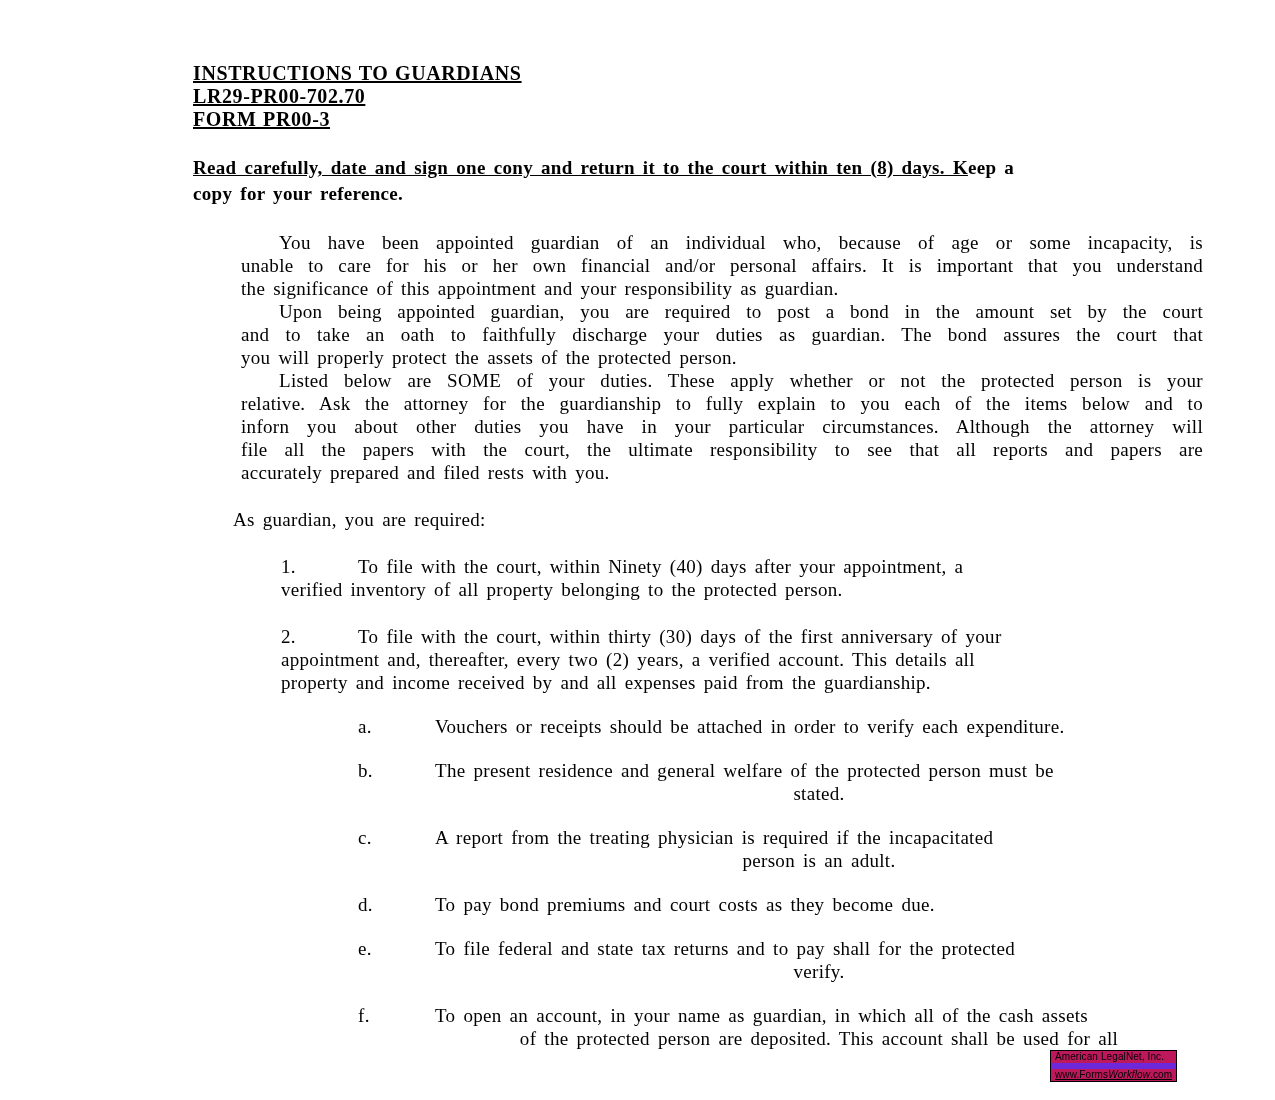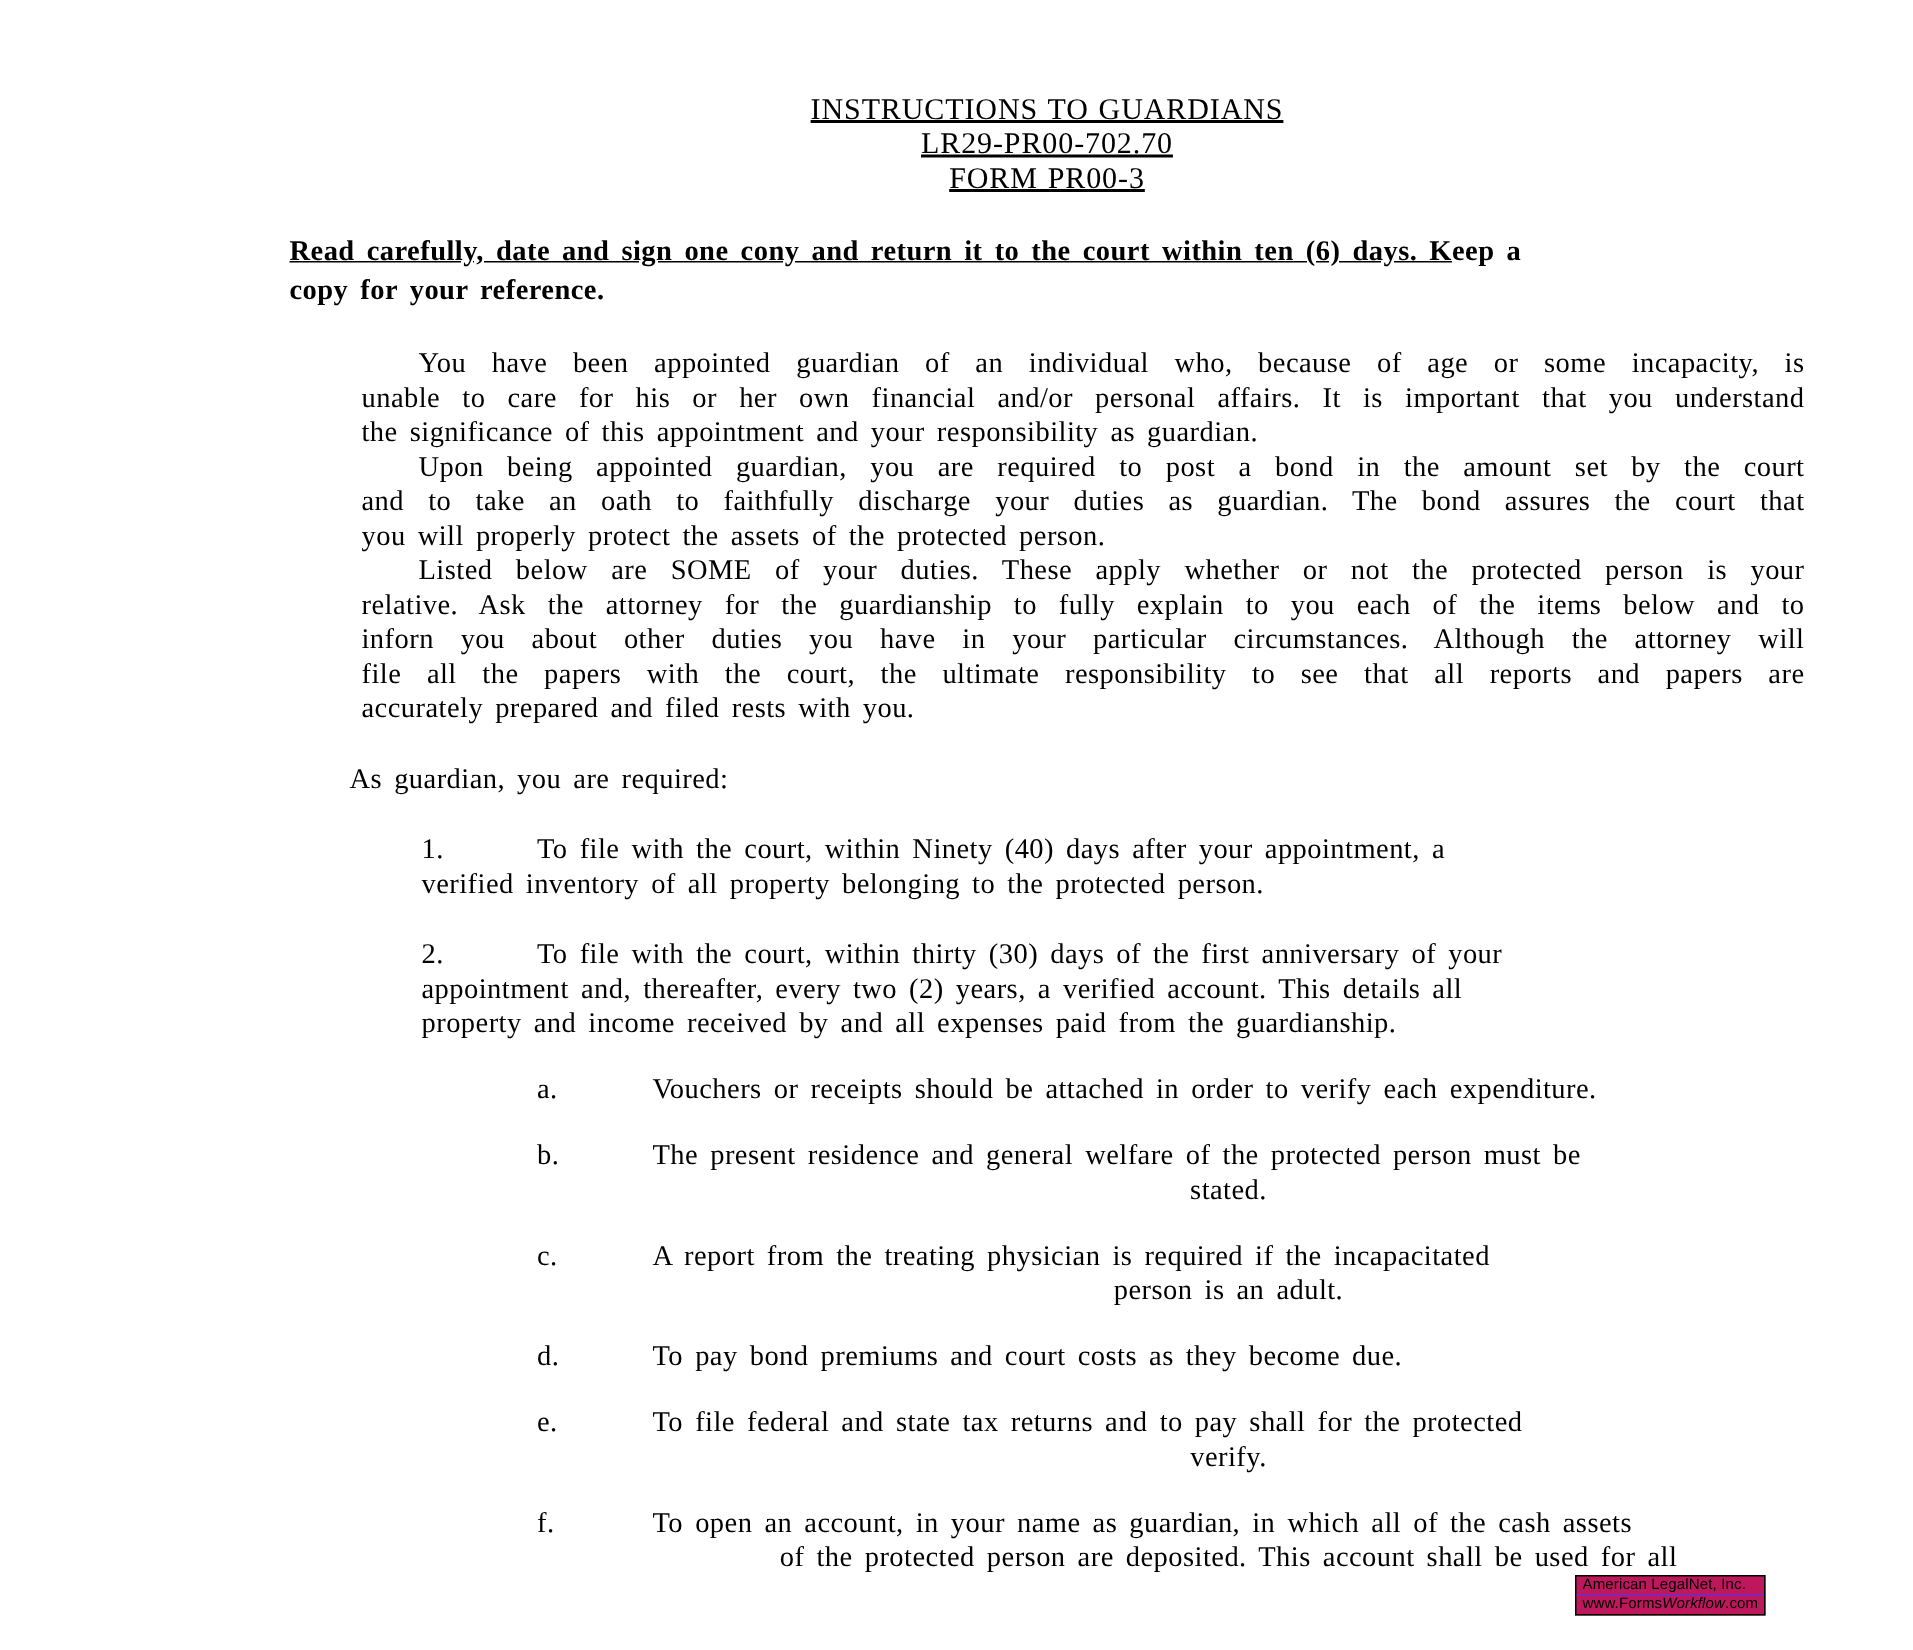--- a/index.html
+++ b/index.html
@@ -23,8 +23,8 @@
     word-spacing: 3px;
   }
   .title-block {
-    text-align: center;
-    font-weight: normal;
+    text-align: left;
+    font-weight: bold;
     font-size: 20px;
     line-height: 23px;
     letter-spacing: 0.6px;

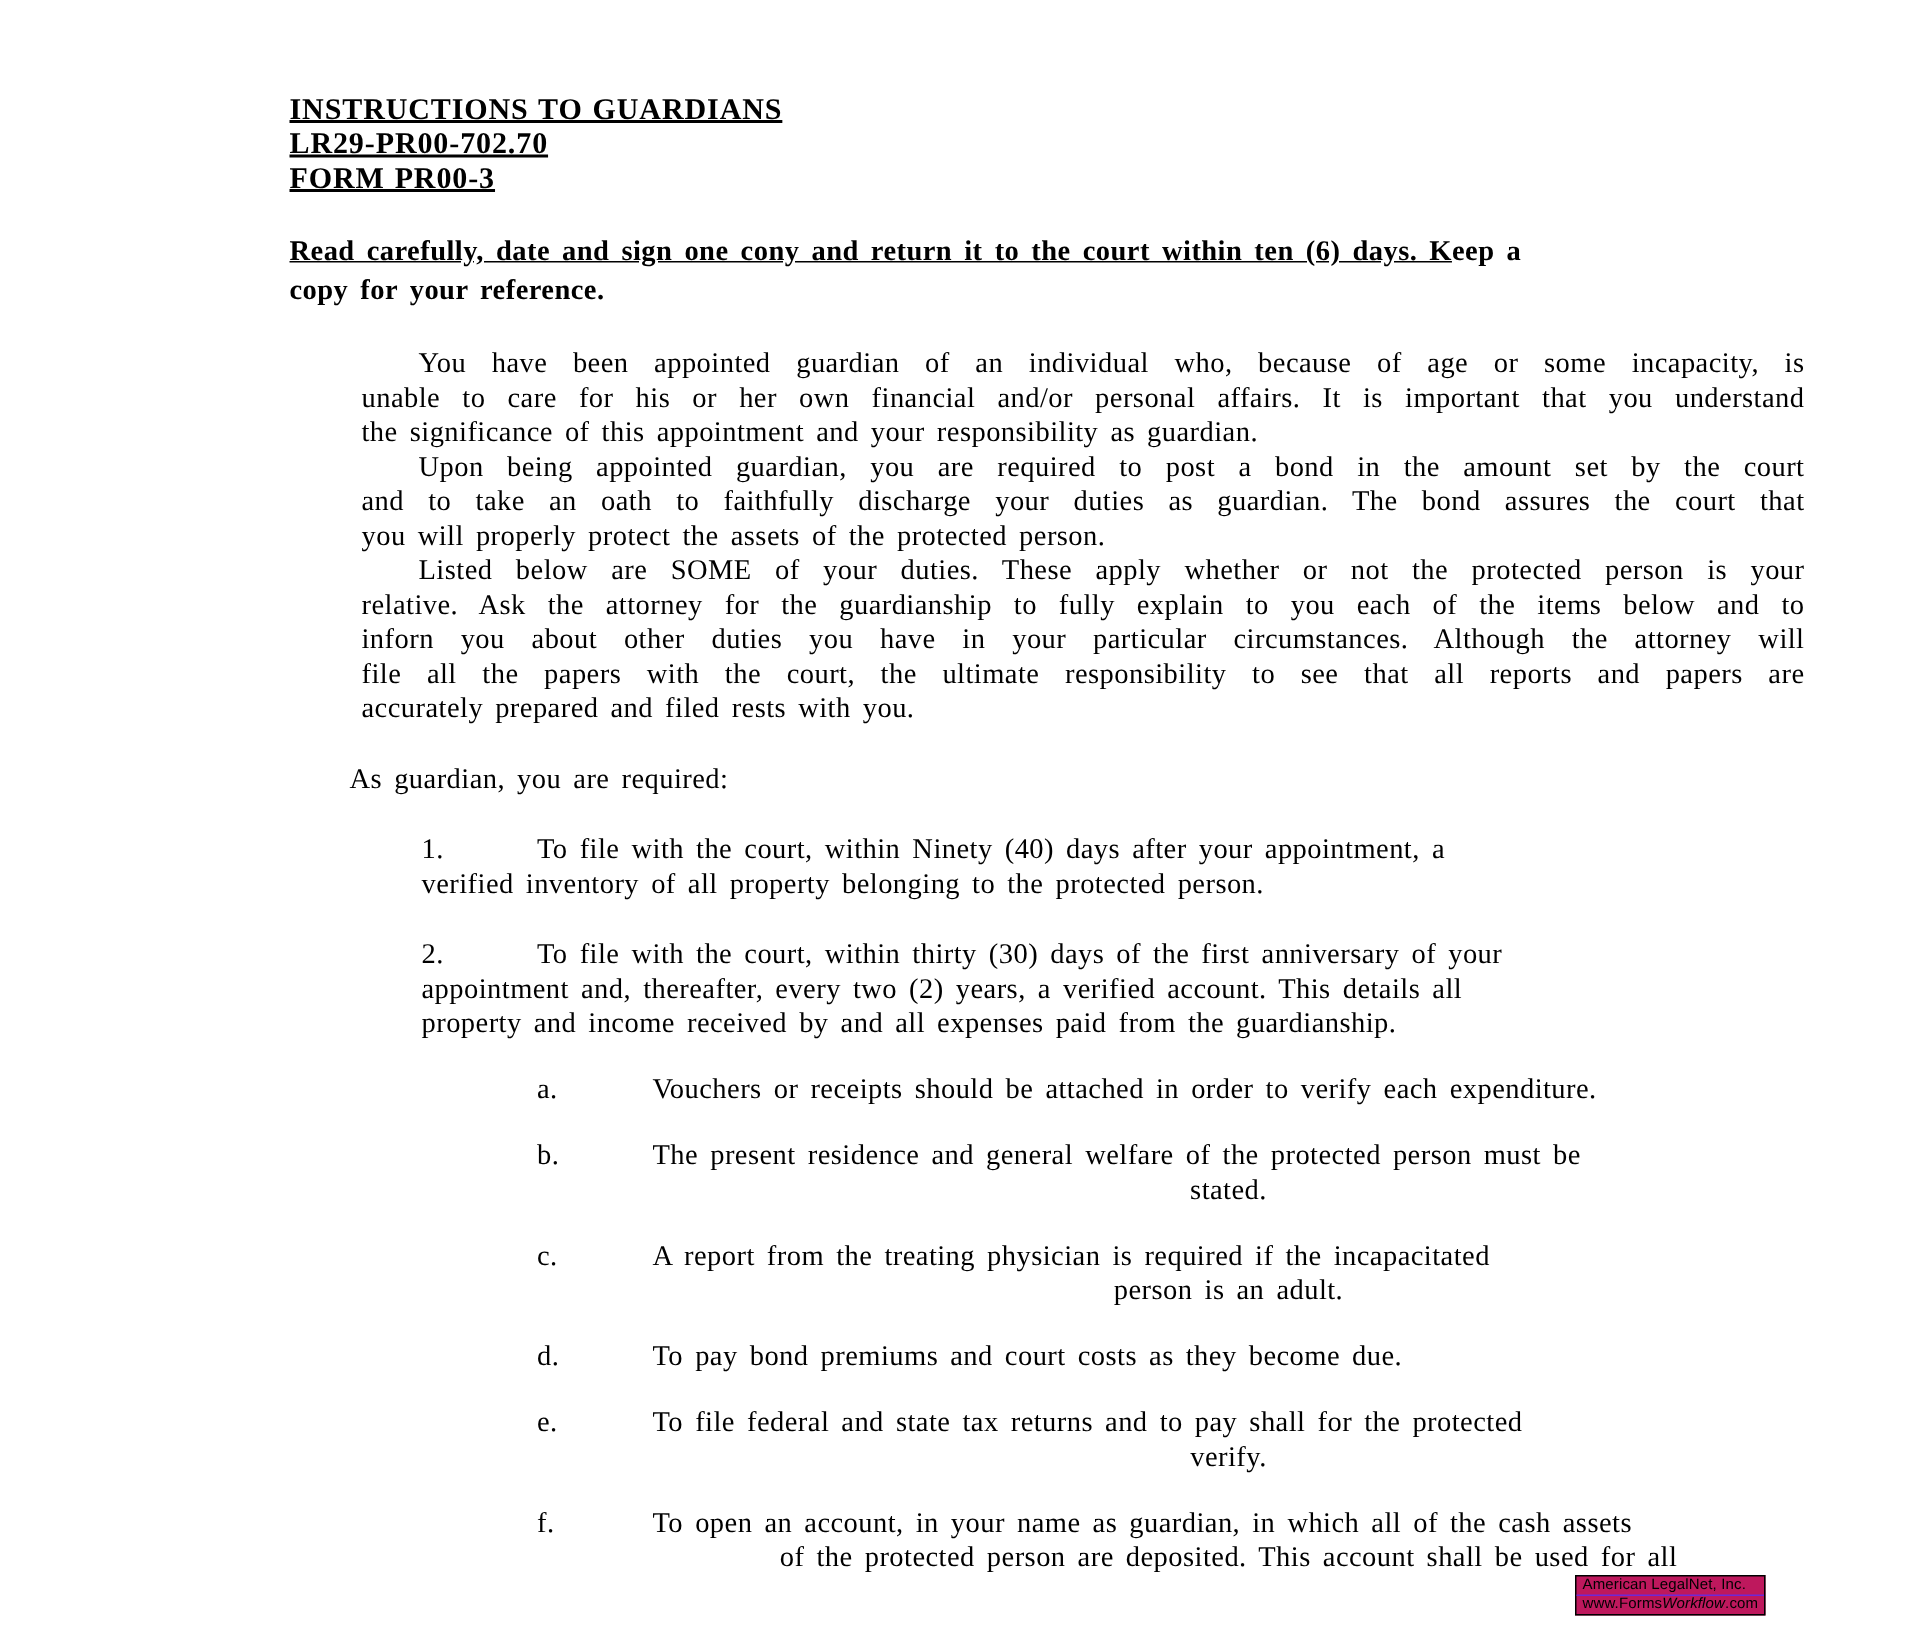--- a/index.html
+++ b/index.html
@@ -75,7 +75,7 @@
     </div>
 
     <div class="notice">
-      <span class="u">Read carefully, date and sign one cony and return it to the court within ten (6) days. K</span><span>eep a</span><br>
+      <span class="u">Read carefully, date and sign one cony and return it to the court within ten (8) days. K</span><span>eep a</span><br>
       <span>copy for your reference.</span>
     </div>
 

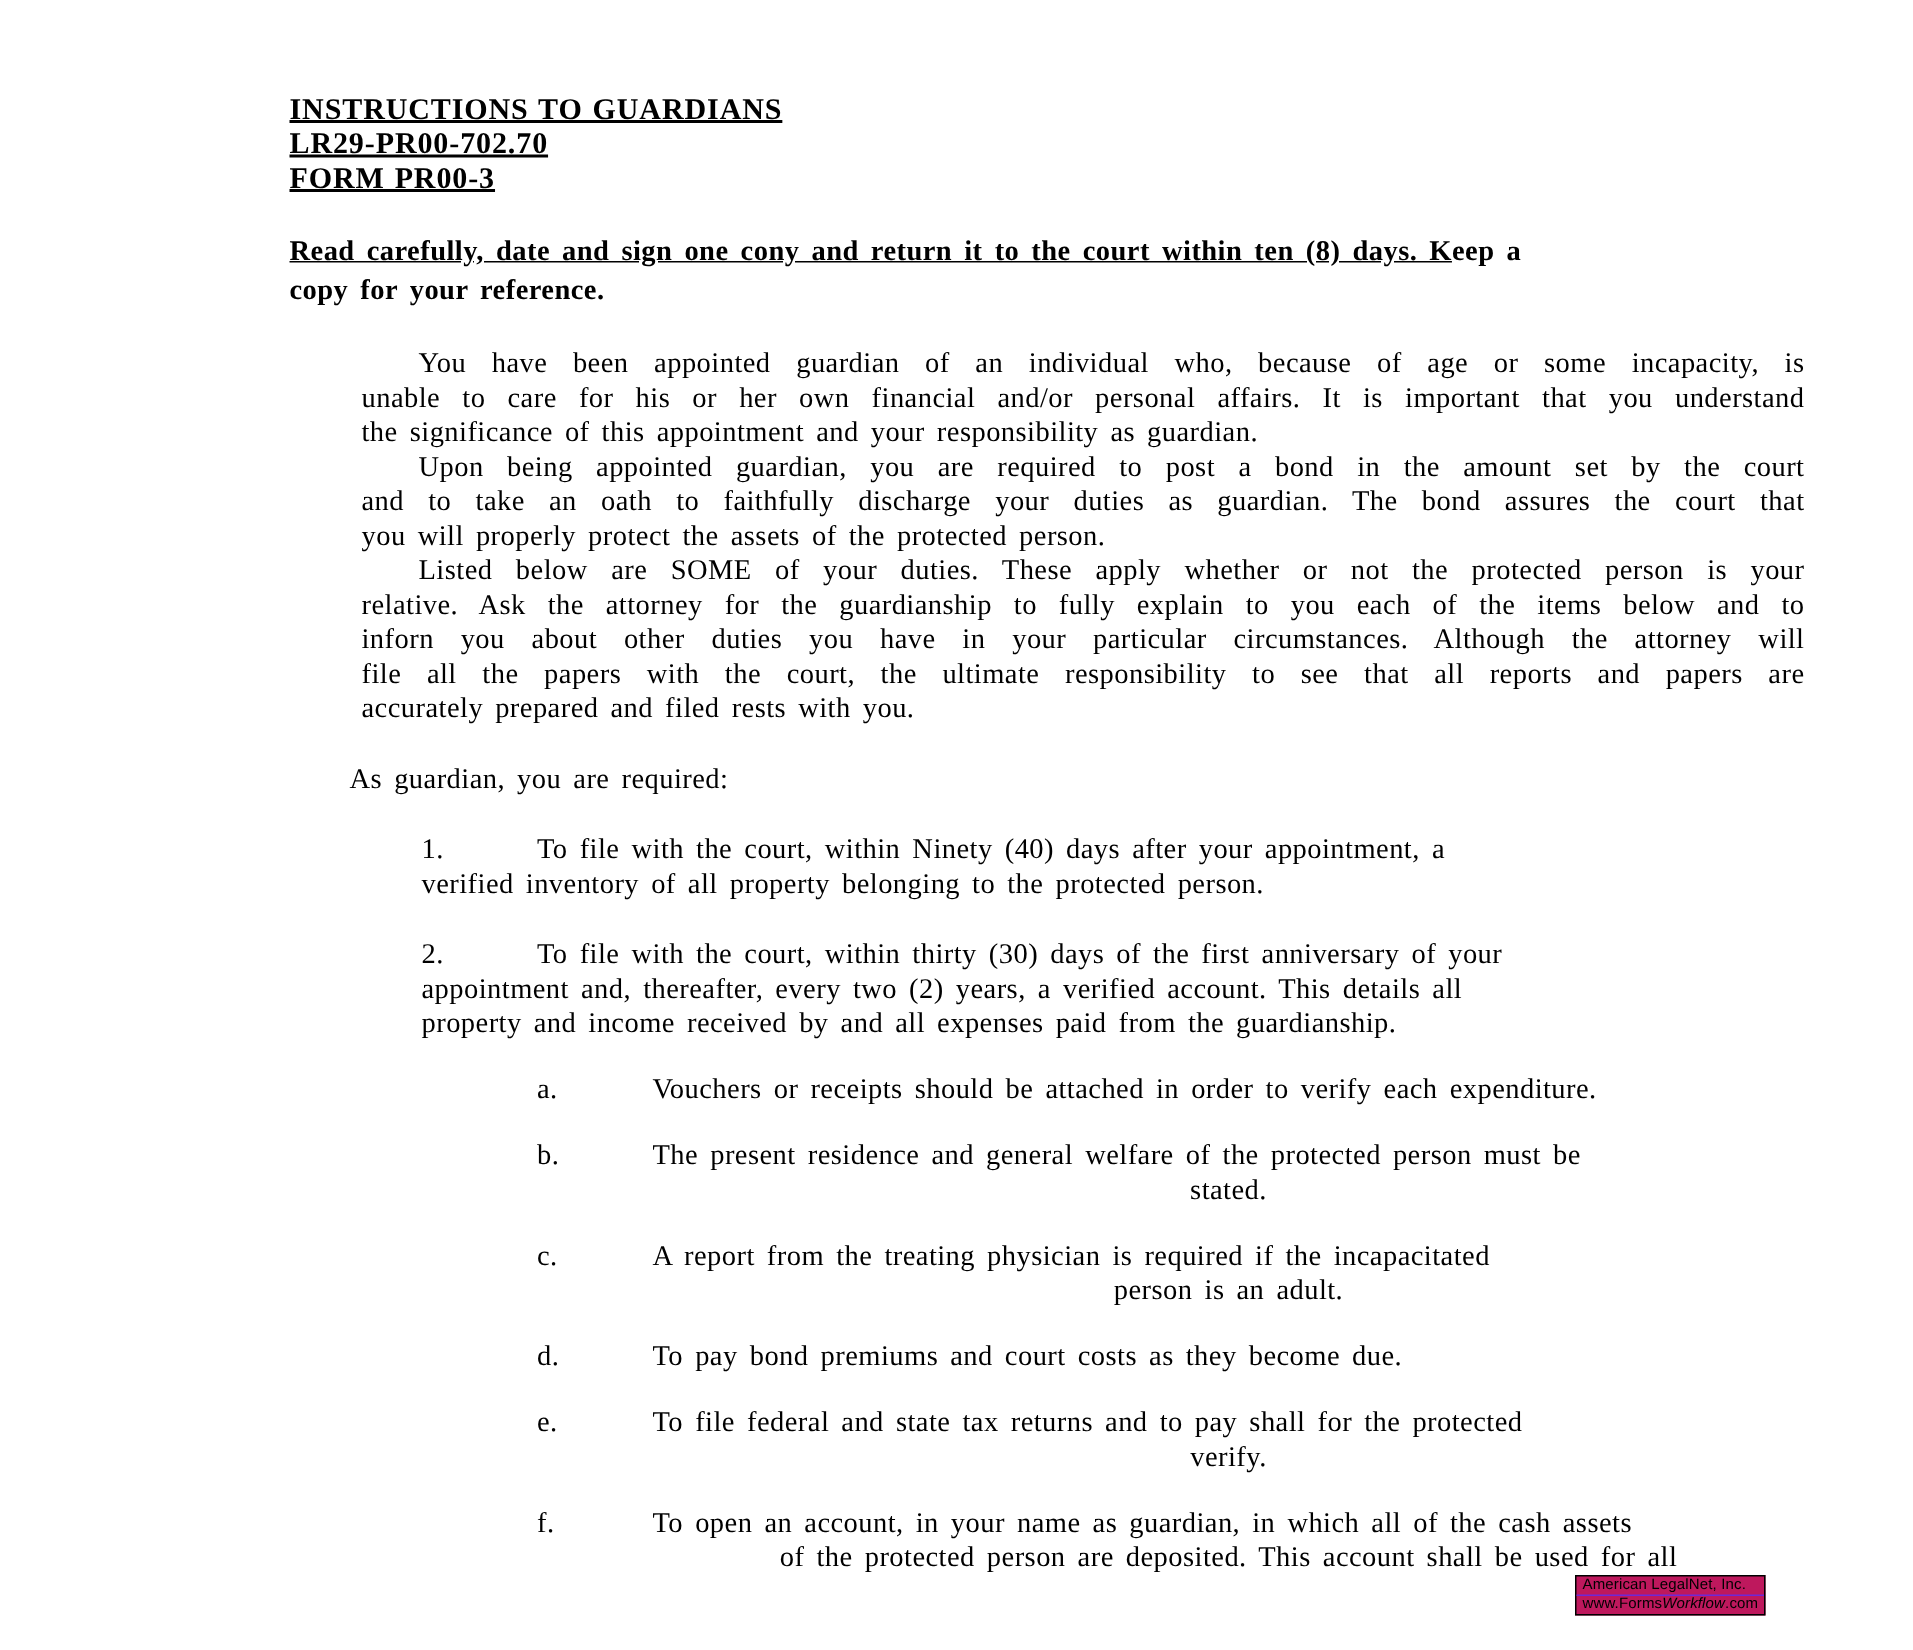--- a/index.html
+++ b/index.html
@@ -59,7 +59,7 @@
     letter-spacing: 0.1px;
   }
   .stamp-line { padding: 0 4px; white-space: nowrap; }
-  .stamp-line2 { border-top: 1px solid #6d28d9; }
+  .stamp-line2 { border-top: 6px solid #6d28d9; text-decoration: underline; }
   .it { font-style: italic; }
 </style>
 </head>

